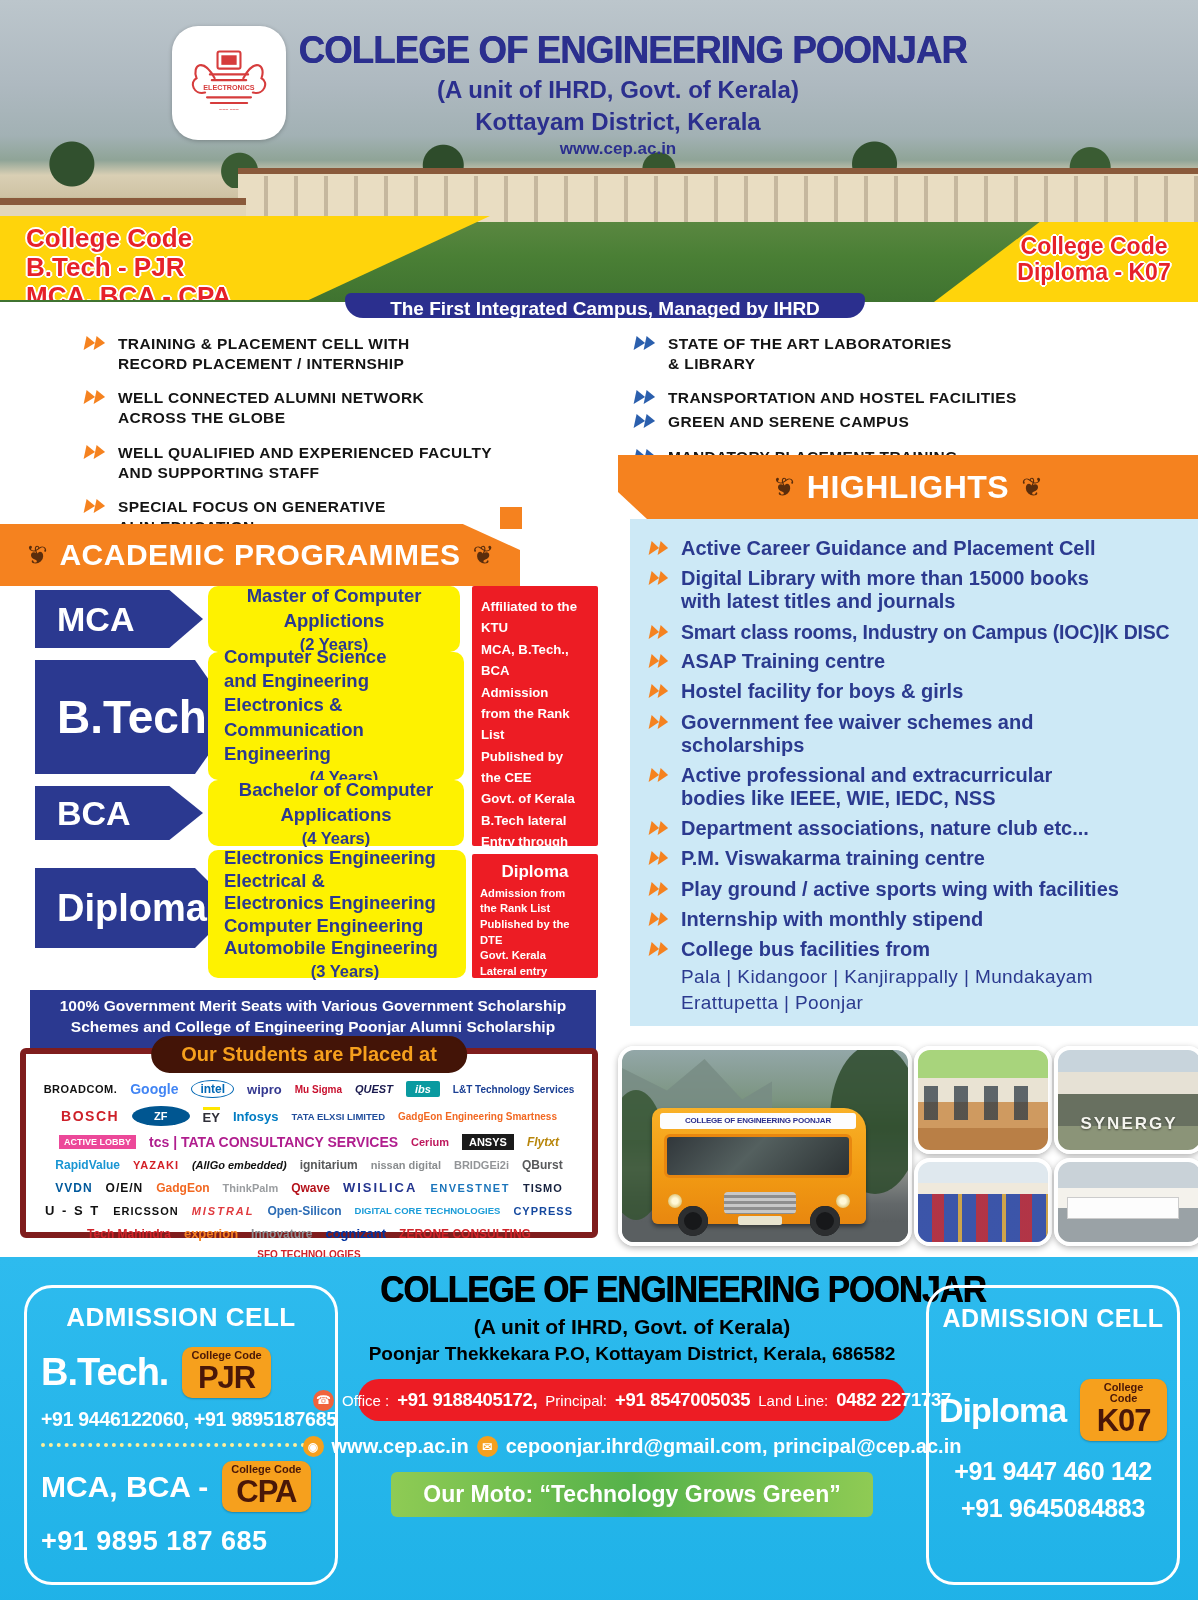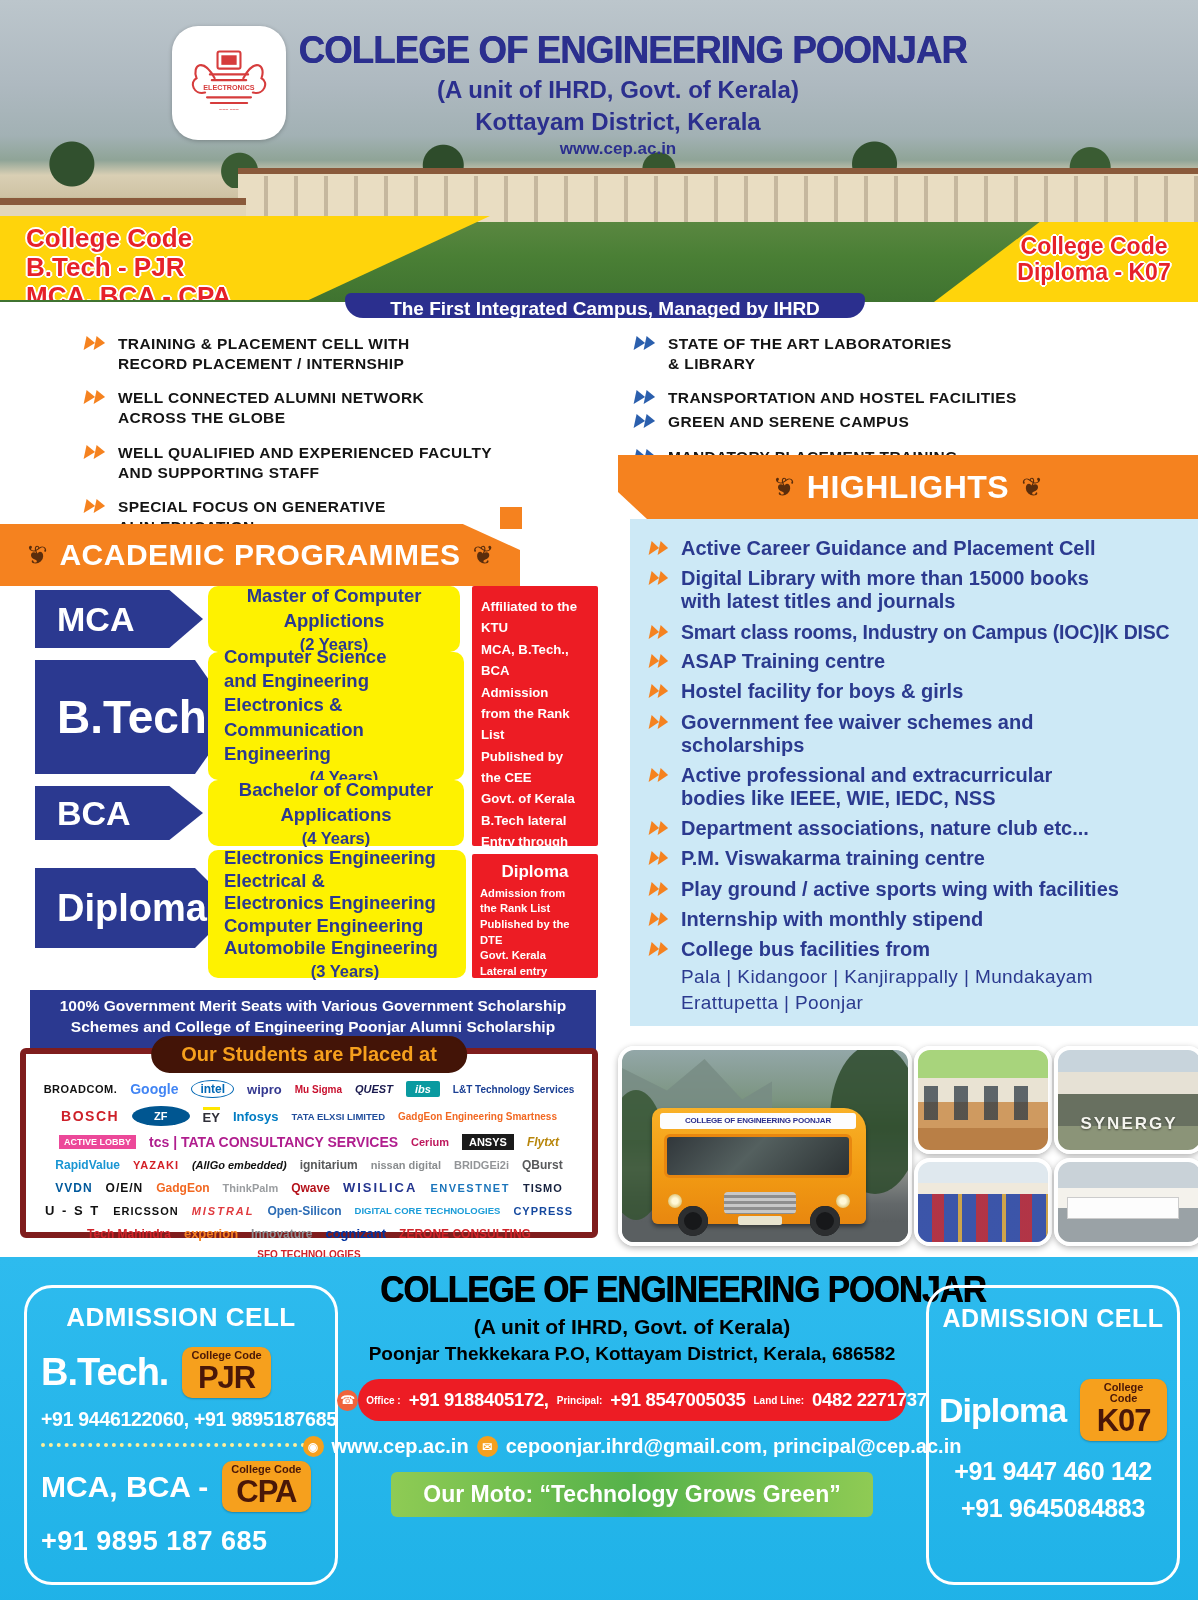--- a/index.html
+++ b/index.html
@@ -156,7 +156,7 @@
   .f-addr{font-size:19px;font-weight:800;margin-top:4px;}
   .redpill{display:flex;align-items:center;justify-content:center;gap:8px;margin:14px auto 0;width:548px;
     background:#ed1c24;border-radius:28px;color:#fff;padding:10px 8px;box-sizing:border-box;white-space:nowrap;}
-  .redpill .lab{font-size:10px;font-weight:700;}
+  .redpill .lab{font-size:15px;font-weight:400;}
   .redpill .num{font-size:18.5px;font-weight:800;letter-spacing:-.3px;}
   .cicon{width:21px;height:21px;border-radius:50%;background:#f6a01d;display:inline-flex;align-items:center;
     justify-content:center;color:#fff;font-size:12px;flex:0 0 21px;}

